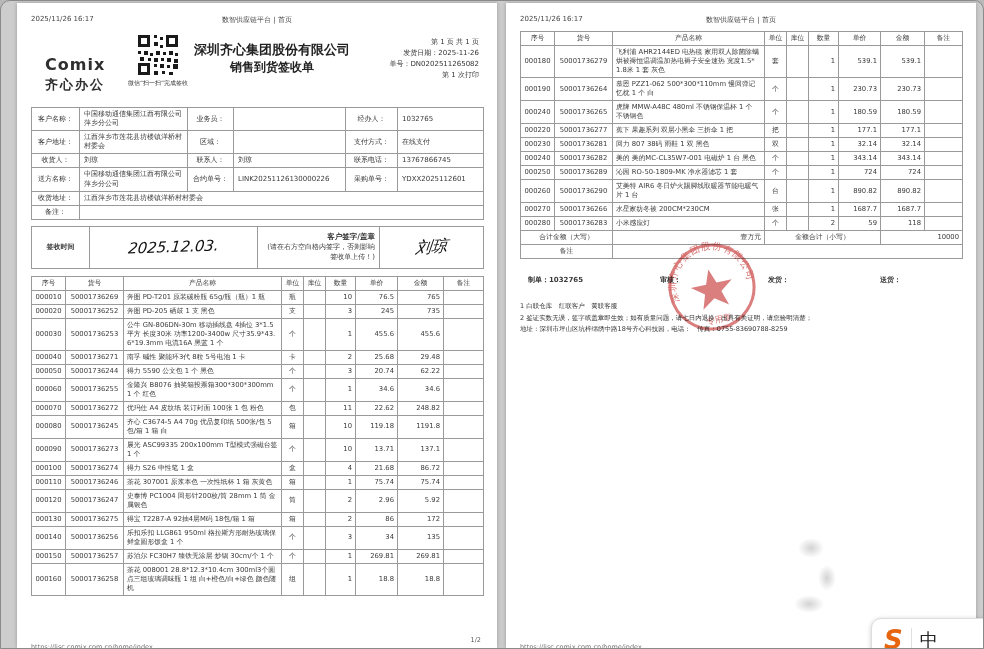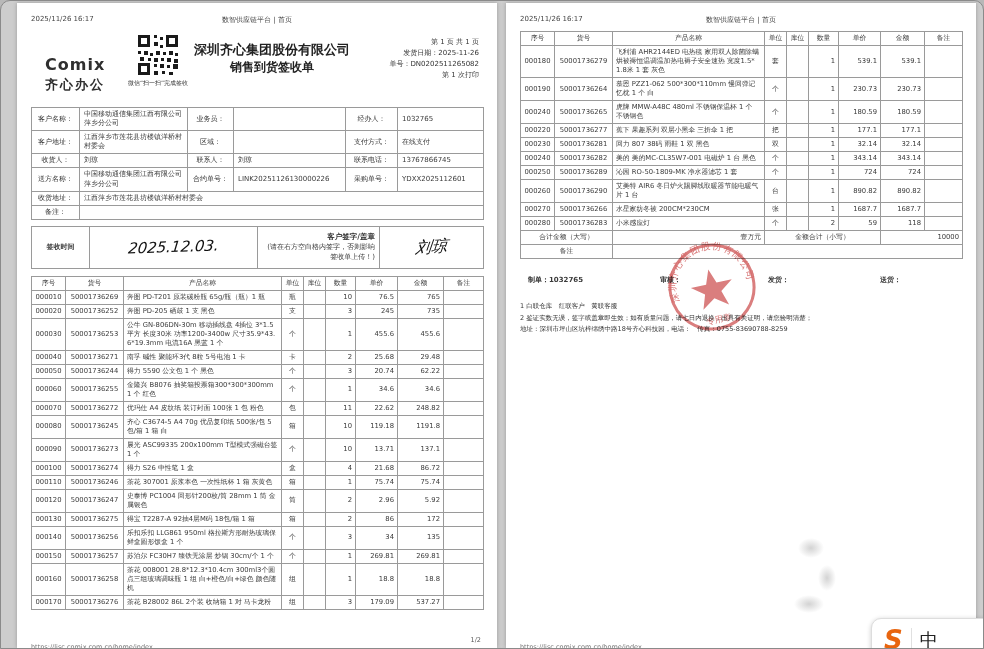--- a/index.html
+++ b/index.html
@@ -419,17 +419,6 @@
               <td class="c-amt">18.8</td>
               <td class="c-rmk">&nbsp;</td>
             </tr>
-            <tr>
-              <td class="c-no">000170</td>
-              <td class="c-sku">50001736276</td>
-              <td class="c-name">茶花 B28002 86L 2个装 收纳箱 1 对 马卡龙粉</td>
-              <td class="c-unit">组</td>
-              <td class="c-loc">&nbsp;</td>
-              <td class="c-qty">3</td>
-              <td class="c-price">179.09</td>
-              <td class="c-amt">537.27</td>
-              <td class="c-rmk">&nbsp;</td>
-            </tr>
           </tbody>
       </table>
     </div>

